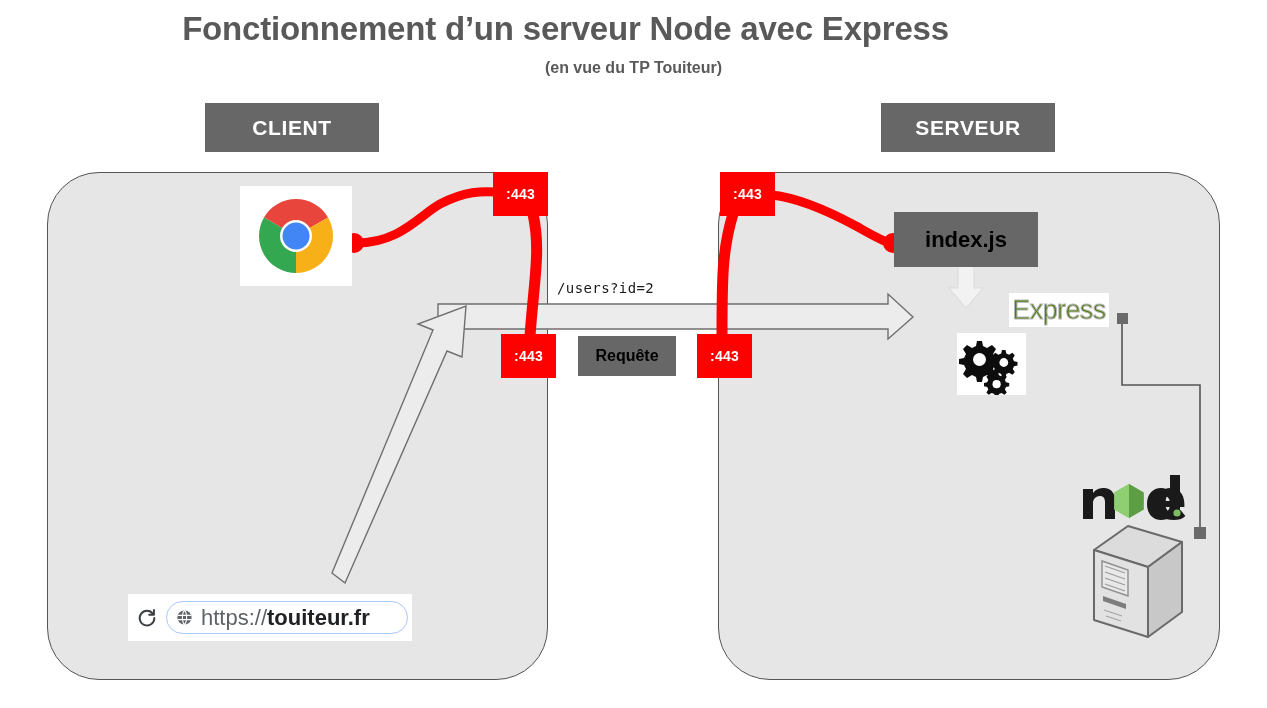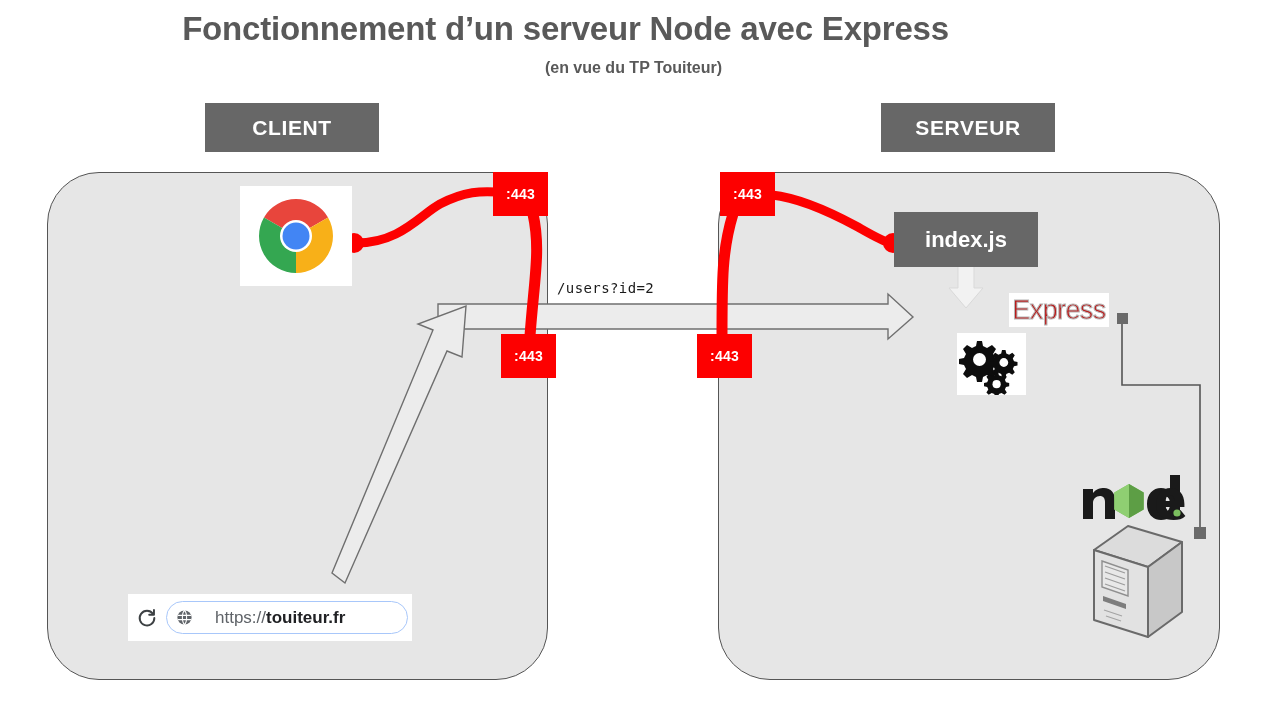--- a/index.html
+++ b/index.html
@@ -96,7 +96,7 @@
   .gbox {
     position: absolute;
     background: #676767;
-    color: #ffffff;
+    color: #000000;
     font-weight: bold;
     display: flex;
     align-items: center;

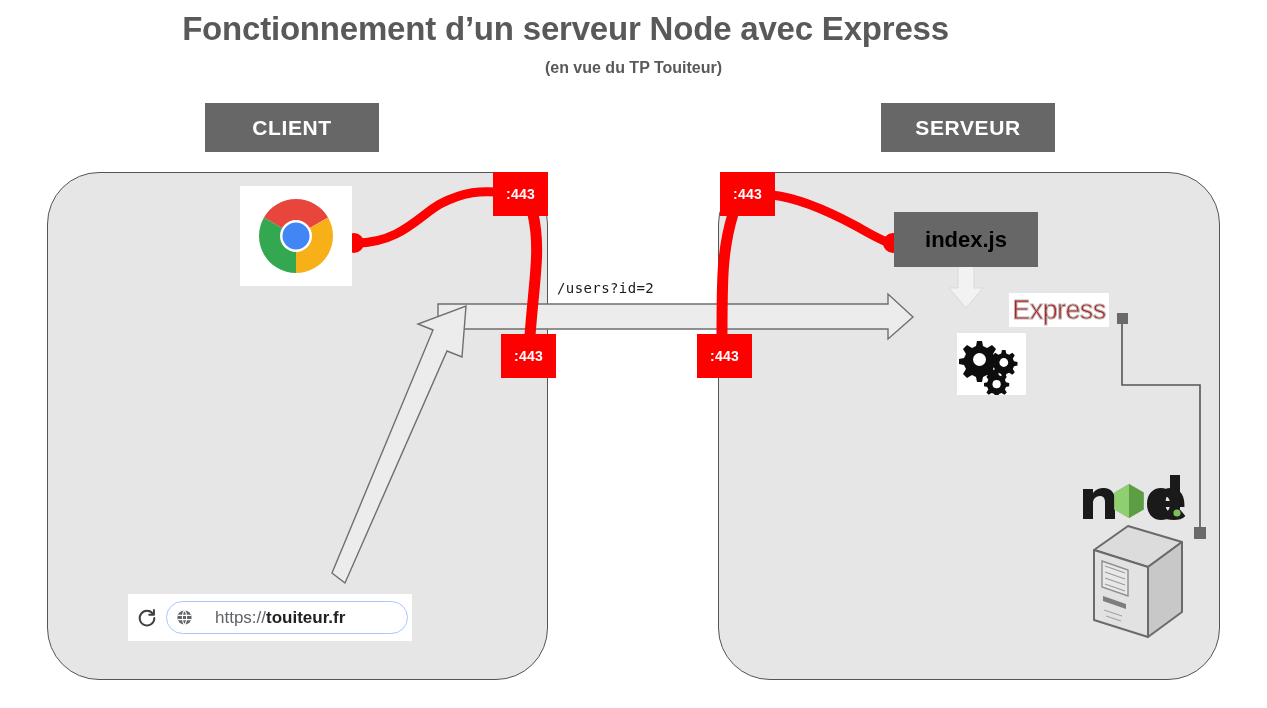--- a/index.html
+++ b/index.html
@@ -131,7 +131,7 @@
     font-family: "Liberation Sans", sans-serif;
     font-size: 27px;
     font-weight: 400;
-    color: #b91c1c;
+    color: #4d7c0f;
     -webkit-text-stroke: 1px #b8b8b8;
     text-align: center;
     line-height: 34px;

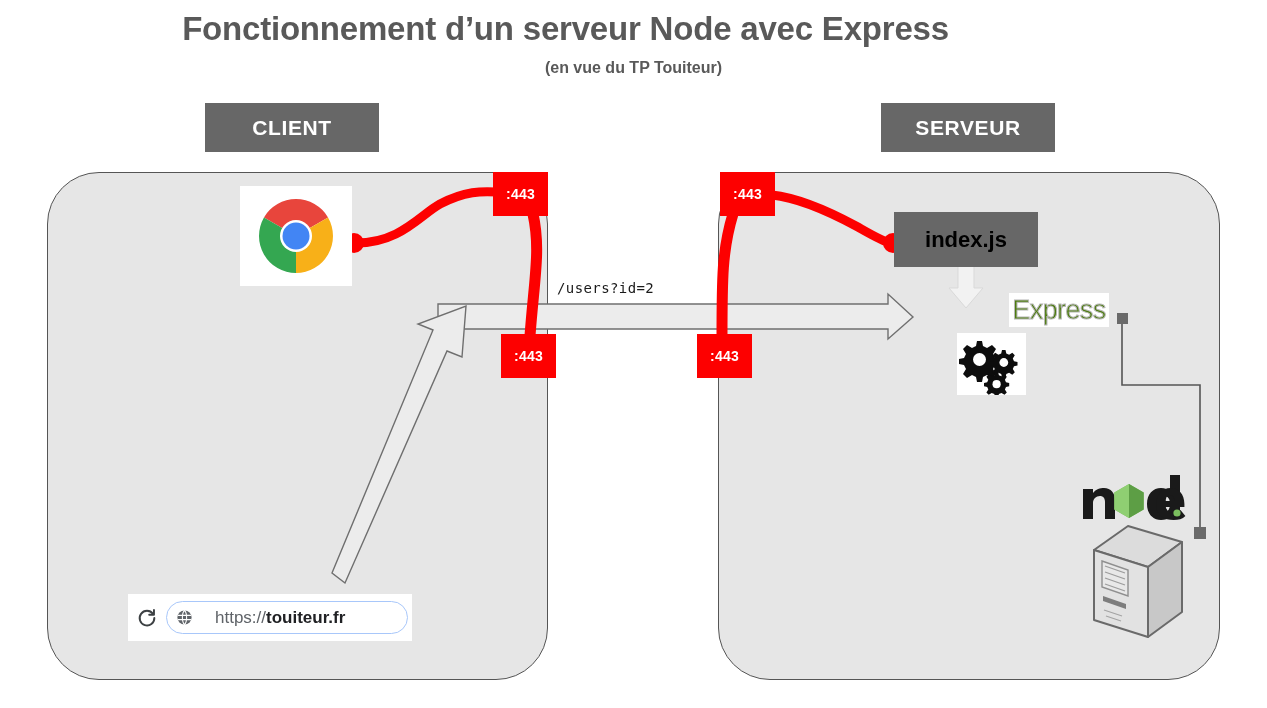--- a/index.html
+++ b/index.html
@@ -261,6 +261,7 @@
 
   <div id="url-label">/users?id=2</div>
 
+  <div class="gbox" id="box-requete">Requête</div>
 
   <div class="gbox" id="box-index">index.js</div>
 

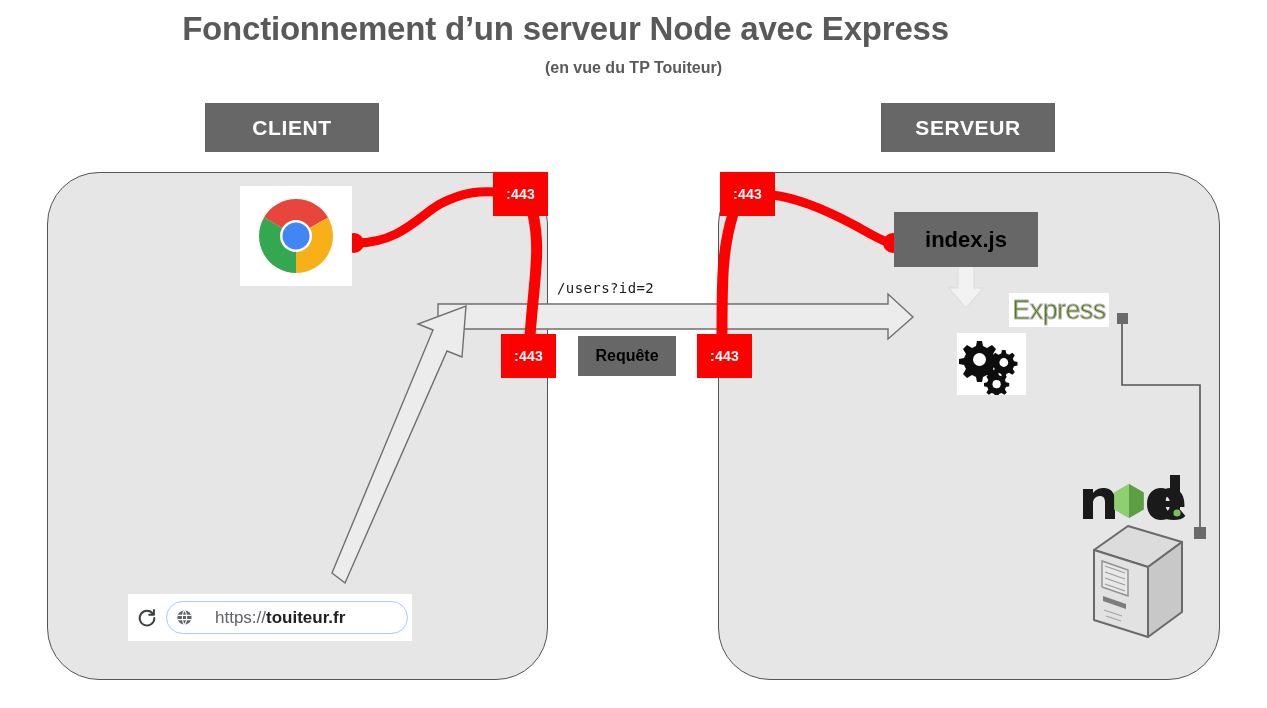--- a/index.html
+++ b/index.html
@@ -163,8 +163,8 @@
     background: #ffffff;
   }
   #omnibox-text {
-    margin-left: 22px;
-    font-size: 17px;
+    margin-left: 8px;
+    font-size: 22px;
     color: #5f6368;
     white-space: nowrap;
   }

